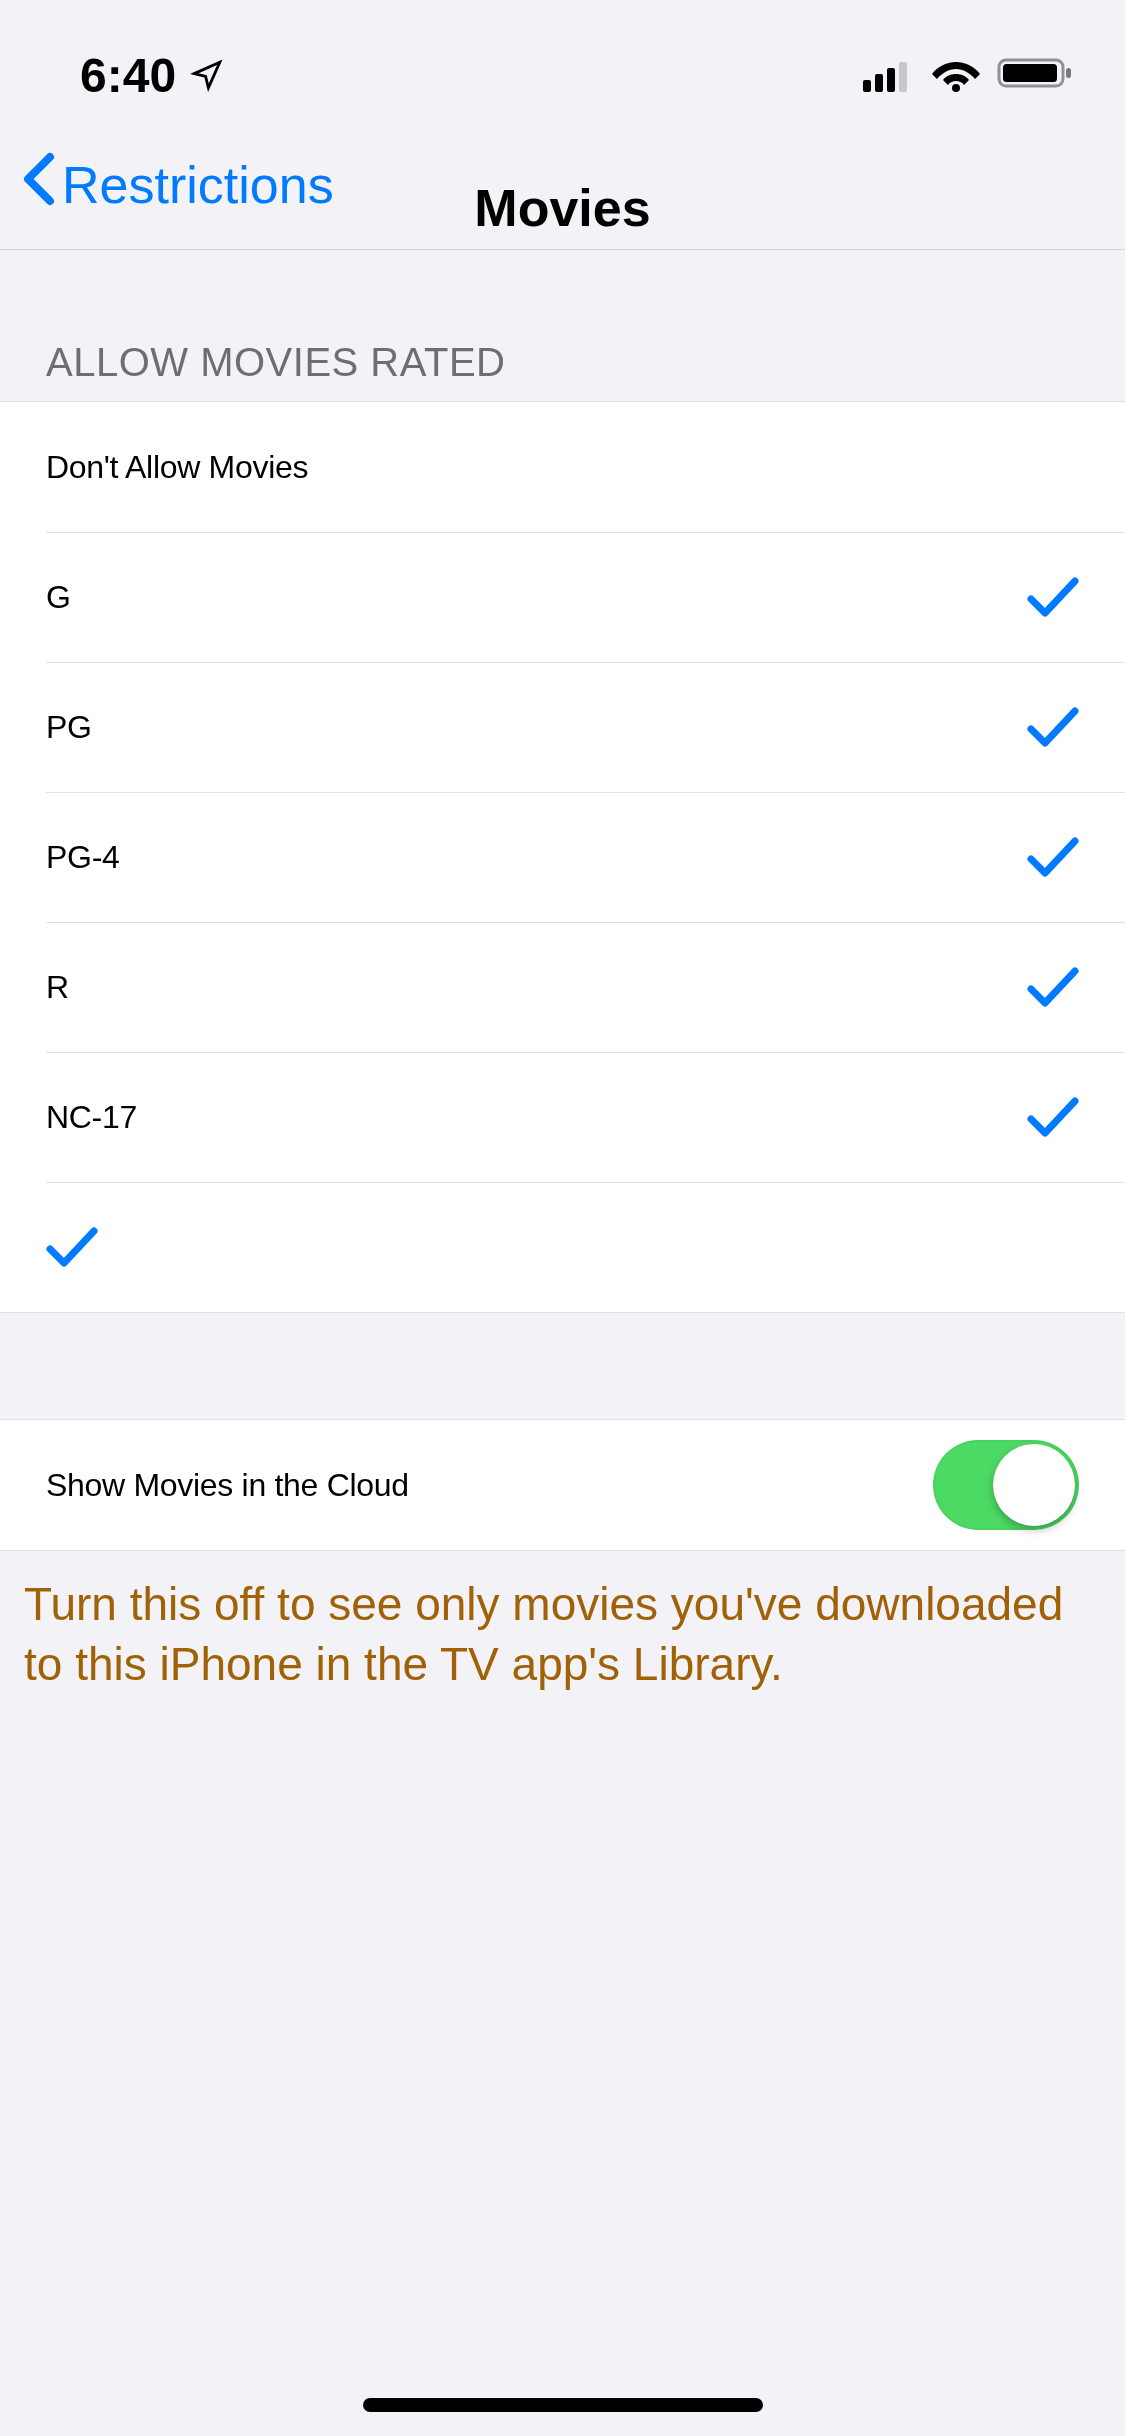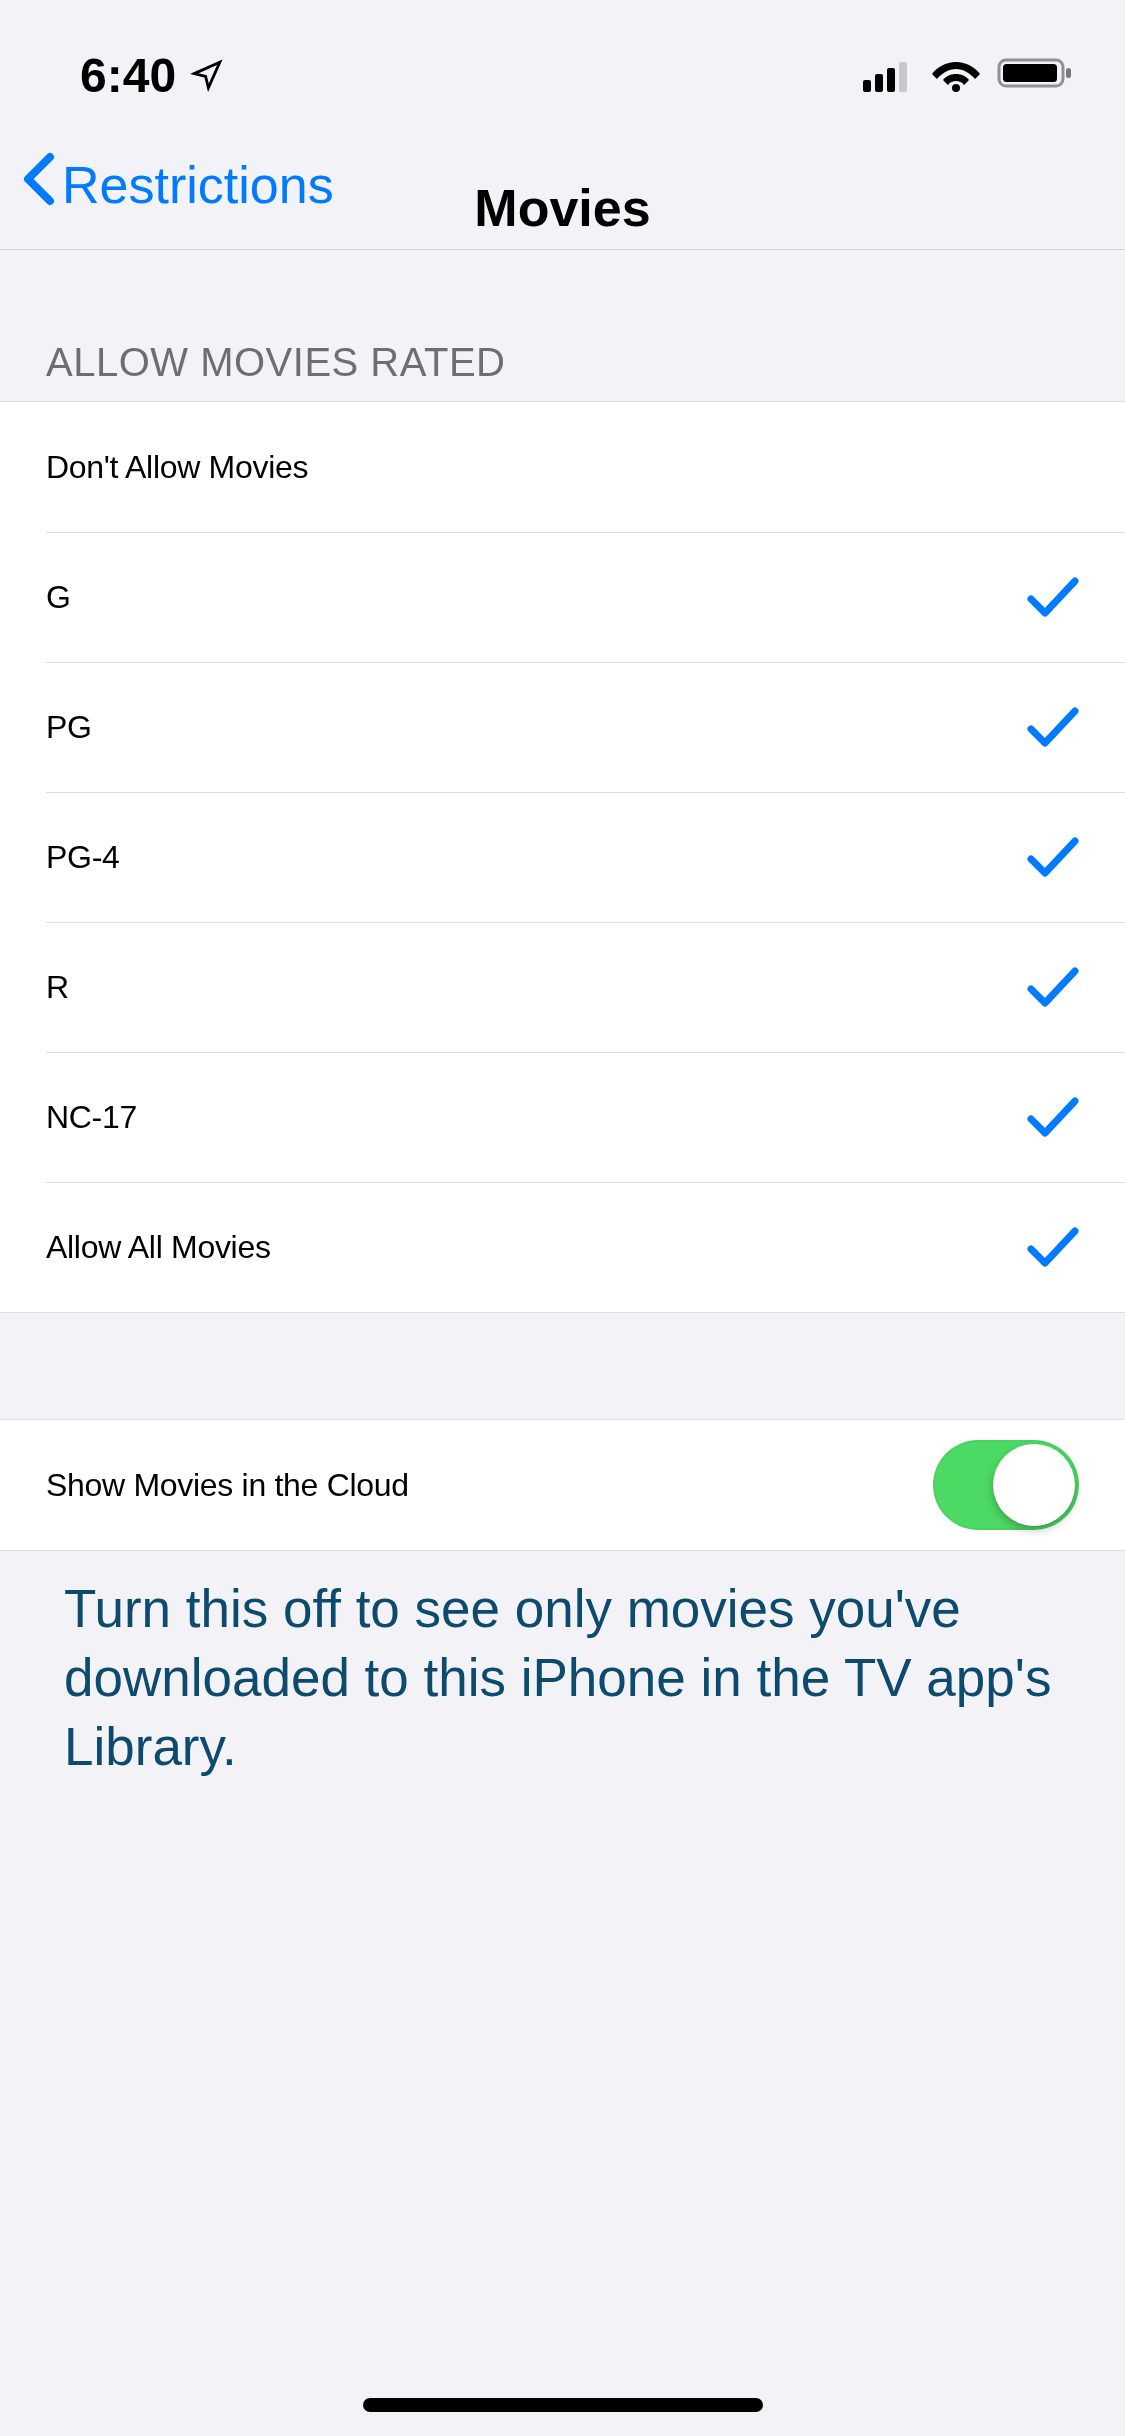--- a/index.html
+++ b/index.html
@@ -198,7 +198,6 @@
     </span>
   </div>
   <div class="row">
-    <span class="row-label">Allow All Movies</span>
     <span class="check-icon">
       <svg viewBox="0 0 52 44">
           <polyline points="4,24 18,38 48,6" fill="none" stroke="#007aff" stroke-width="7" stroke-linecap="round" stroke-linejoin="round"></polyline>

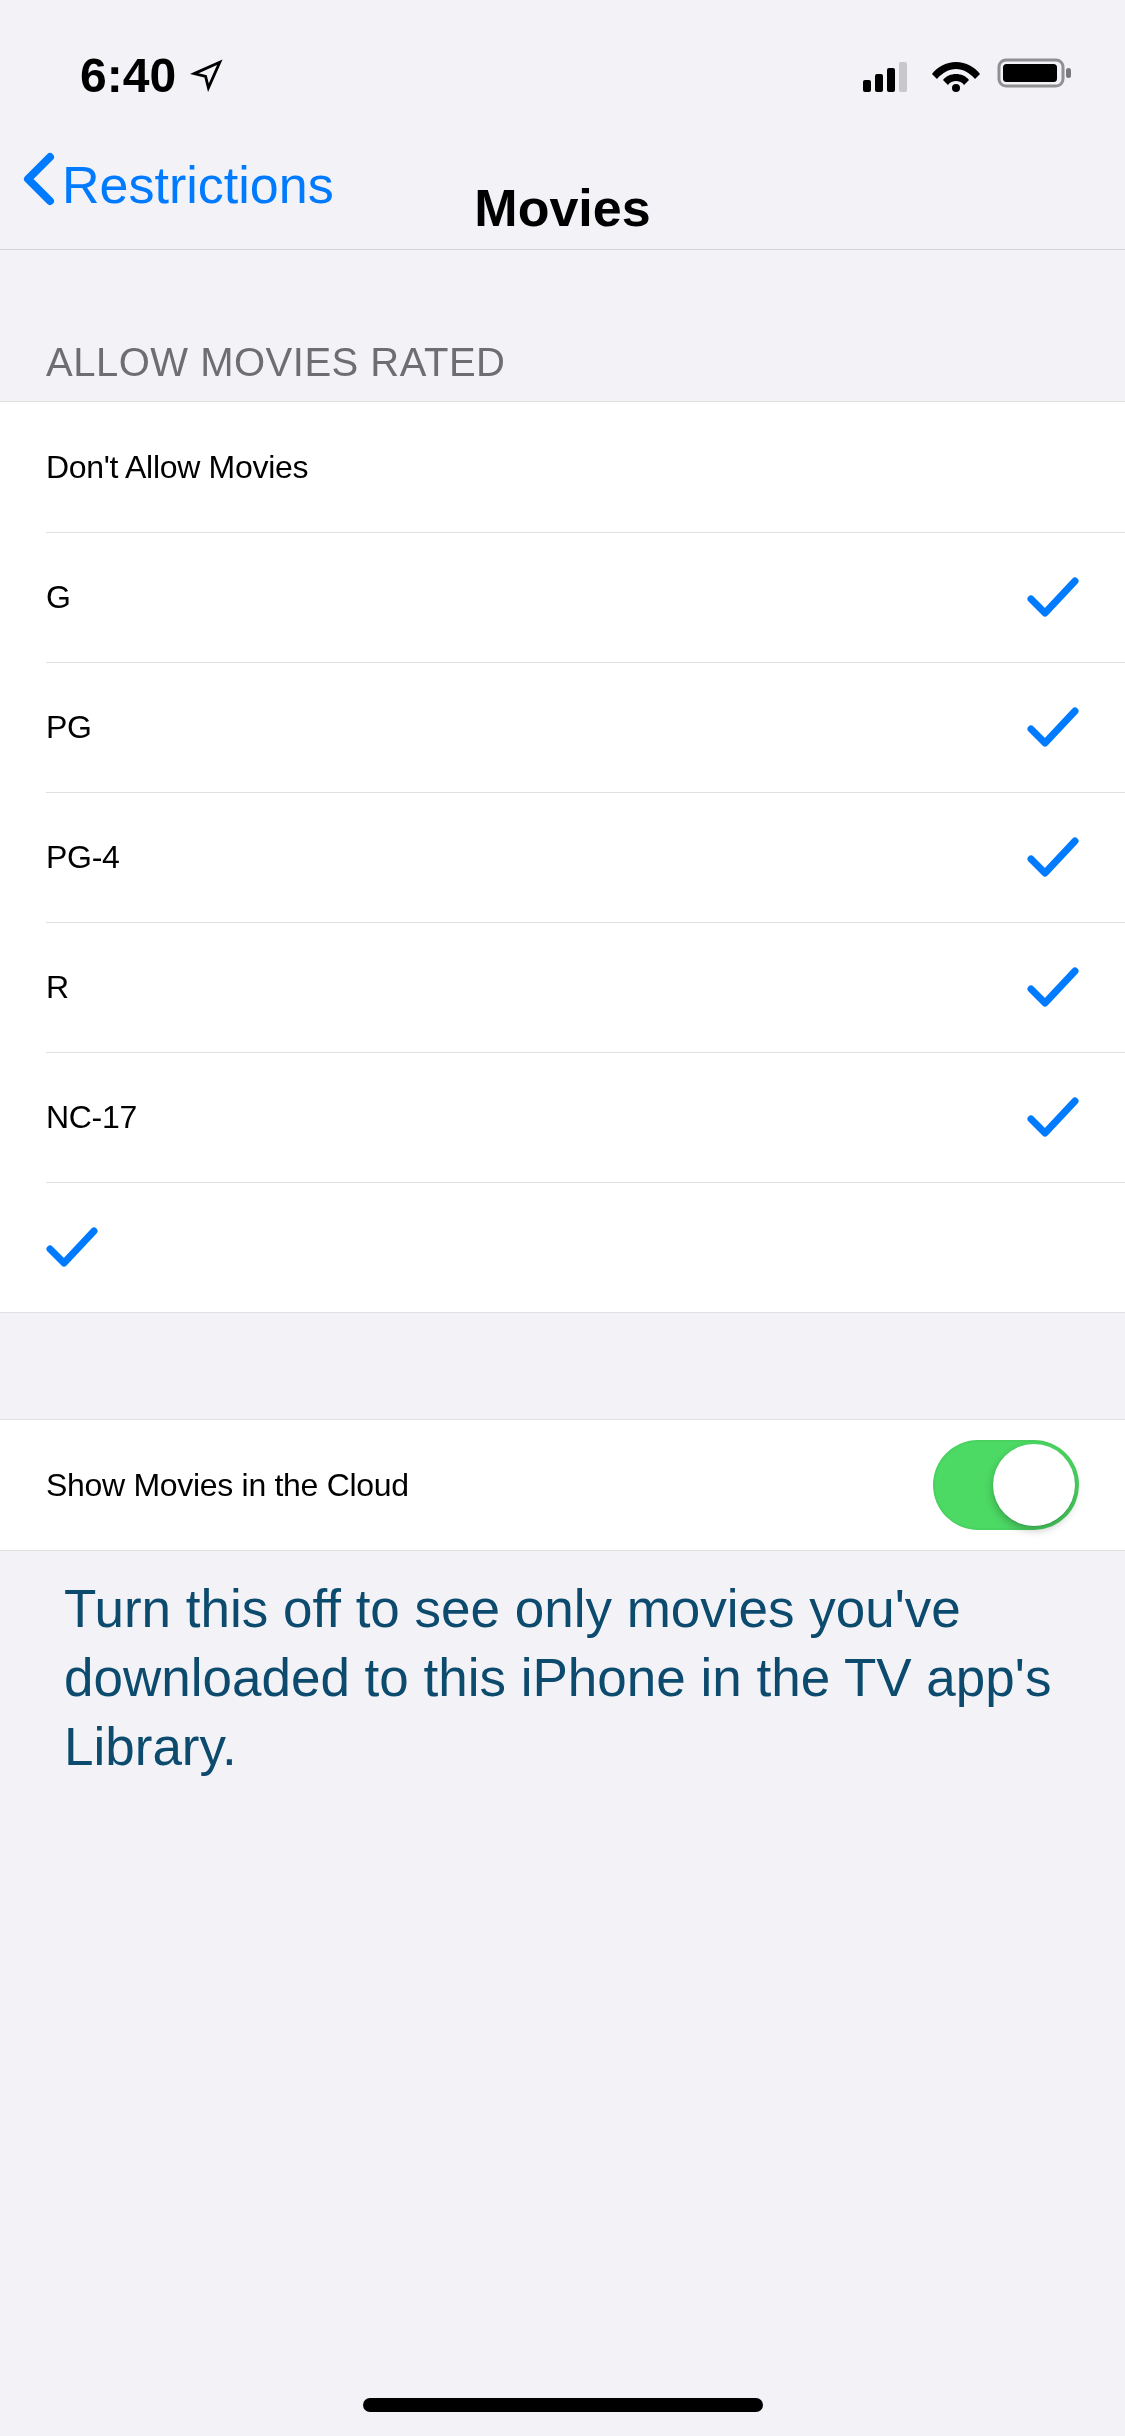--- a/index.html
+++ b/index.html
@@ -74,9 +74,9 @@
     }
     .row-label { font-size: 32px; letter-spacing: -0.3px; }
     .footer-text {
-      padding: 24px 64px;
-      font-size: 53px;
-      color: #0c4a6e;
+      padding: 24px 24px;
+      font-size: 46px;
+      color: #a16207;
       line-height: 1.3;
     }
     .check-icon svg { width: 52px; height: 44px; display: block; }

